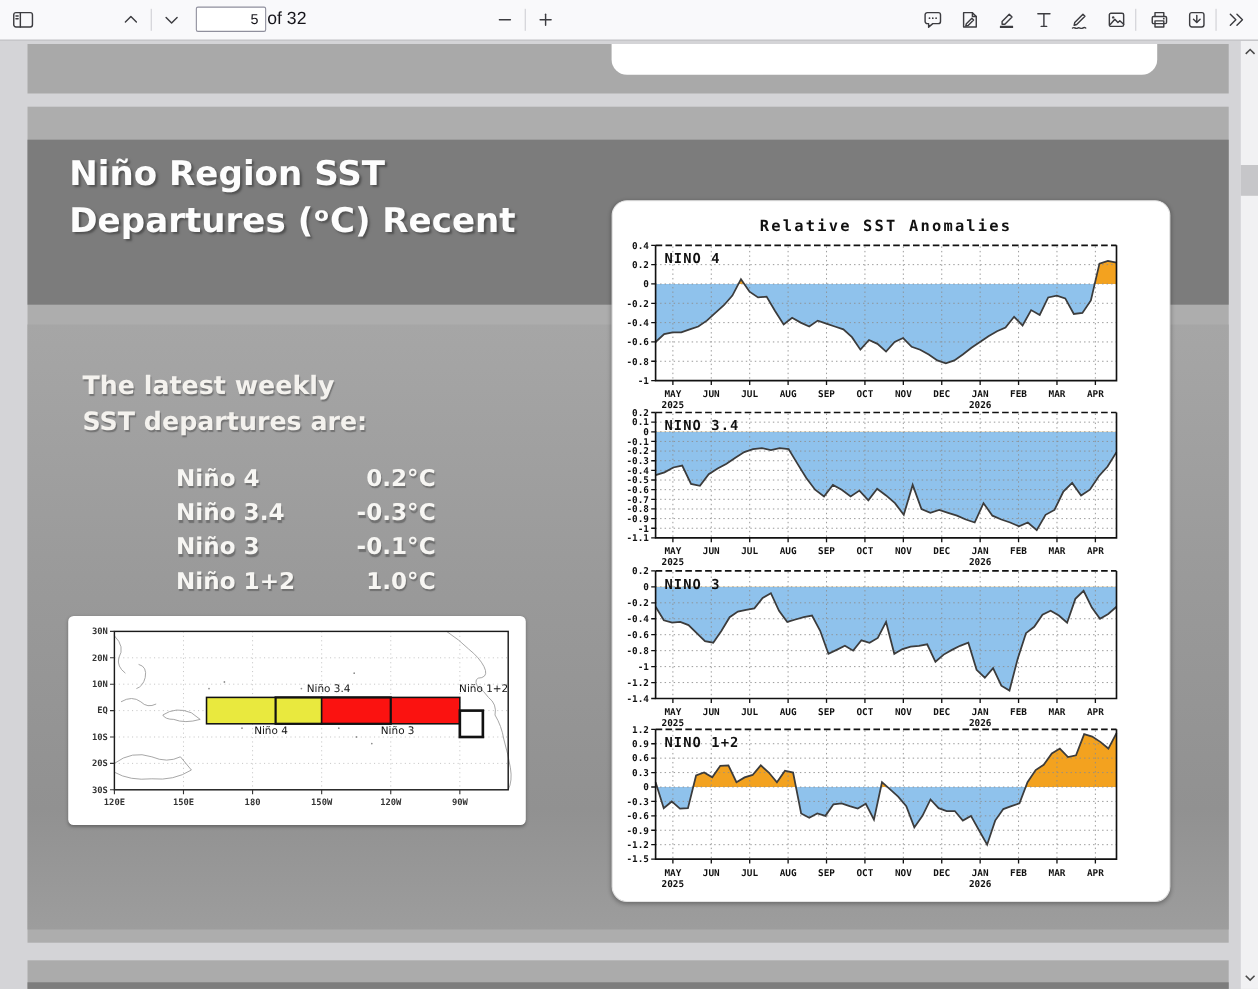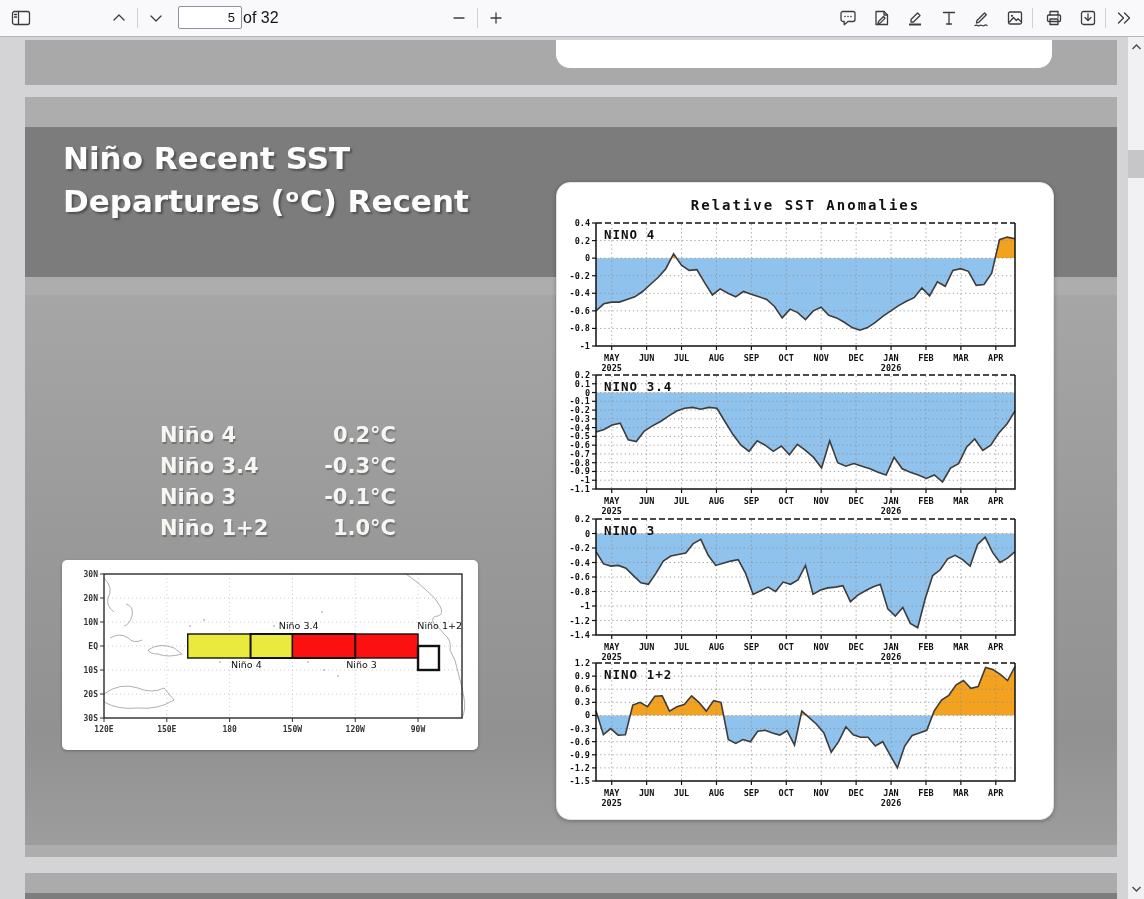--- a/index.html
+++ b/index.html
@@ -186,7 +186,7 @@
     <div id="page5" class="page">
       <div id="title-band">
         <div id="slide-title">
-          <div>Niño Recent SST</div>
+          <div>Niño Region SST</div>
           <div>Departures (ᵒC) Recent</div>
         </div>
       </div>

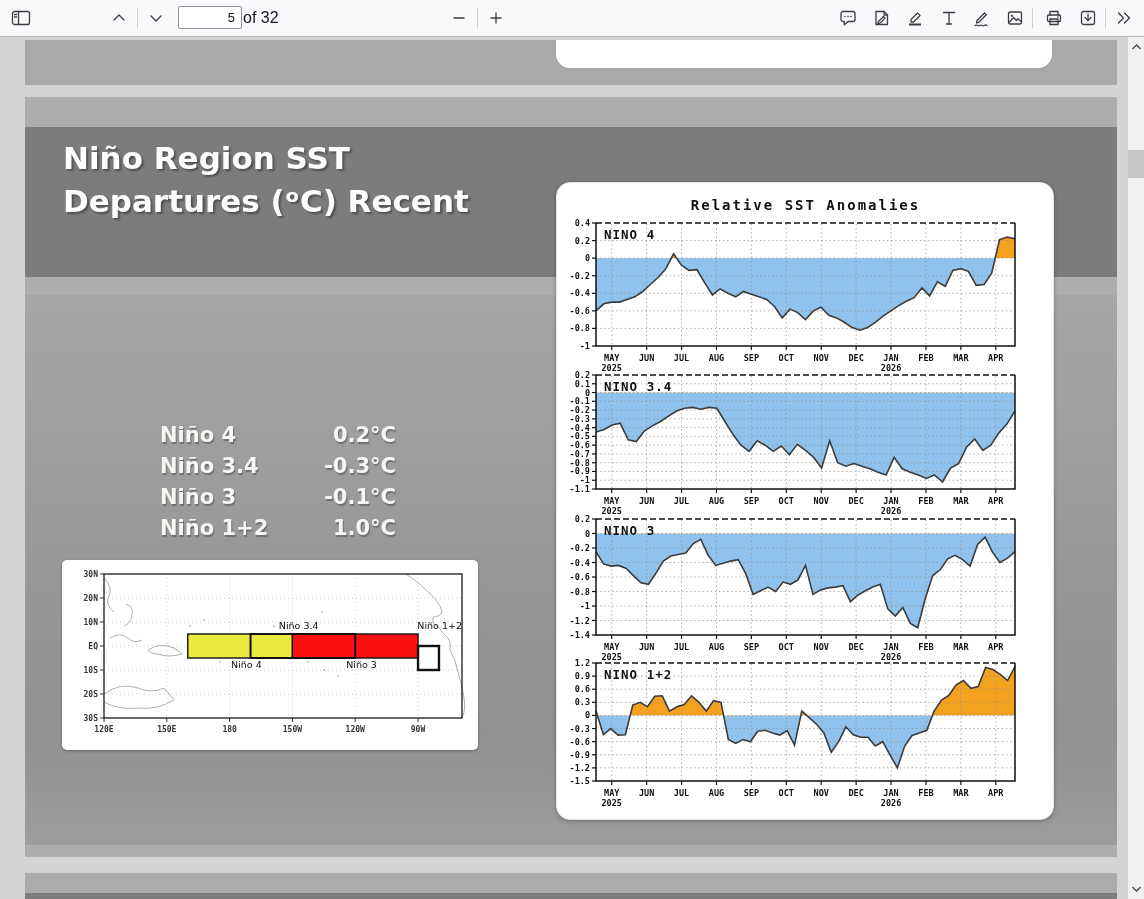--- a/index.html
+++ b/index.html
@@ -52,7 +52,7 @@
   #map-panel{position:absolute;left:37px;top:463px;width:416px;height:190px;background:#fff;
              border-radius:5px;box-shadow:0 1px 3px rgba(0,0,0,.3);}
   #chart-panel{position:absolute;left:531px;top:85px;width:496px;height:636px;background:#fff;
-               border-radius:14px;box-shadow:0 1px 4px rgba(0,0,0,.3);border:1px solid #e4e4e4;}
+               border-radius:14px;box-shadow:0 1px 4px rgba(0,0,0,.3);border:1px solid #e4e4e4;padding-left:10px;}
 
   
   .c-title{font:700 14px "DejaVu Sans Mono",monospace;letter-spacing:2px;fill:#111;}

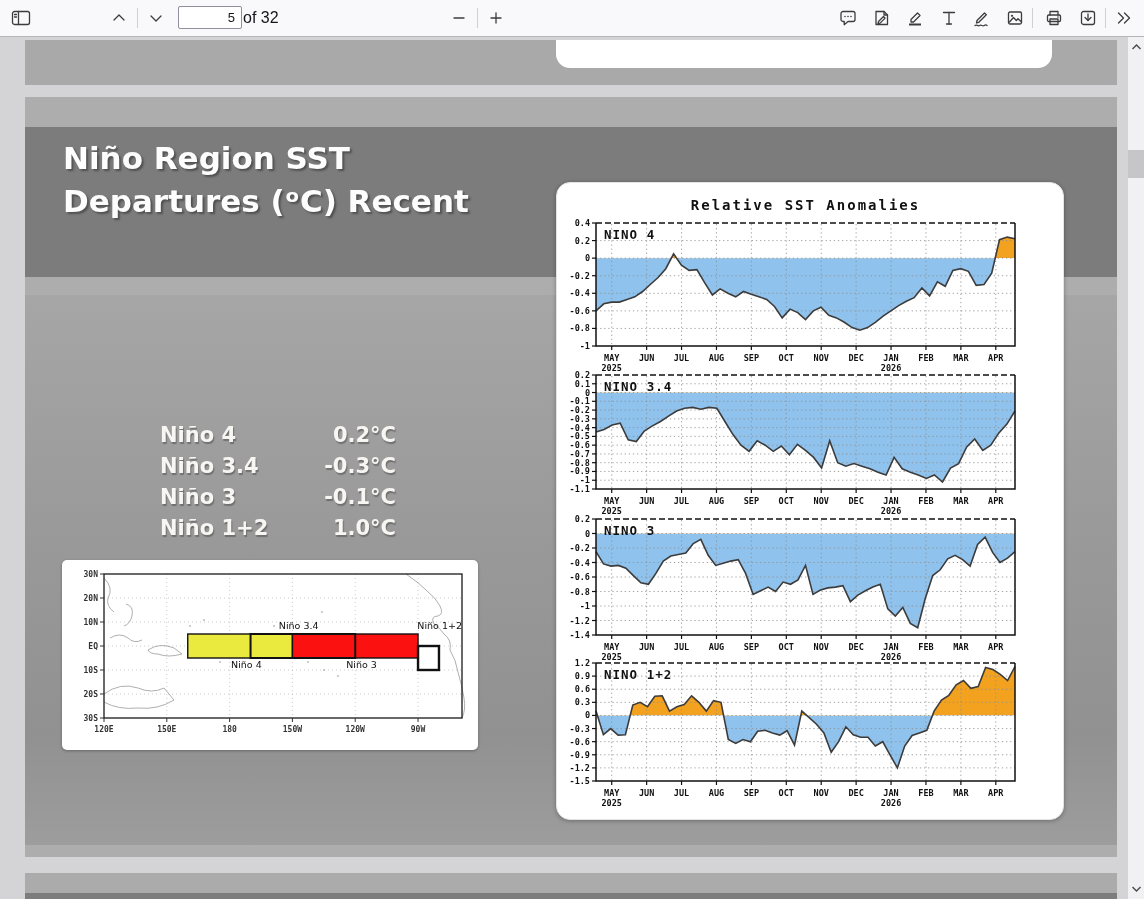--- a/index.html
+++ b/index.html
@@ -192,6 +192,10 @@
       </div>
       <div id="slide-body"></div>
 
+      <div id="intro-text">
+        <div>The latest weekly</div>
+        <div>SST departures are:</div>
+      </div>
 
       <div id="dep-table">
         <div class="dep-row">

